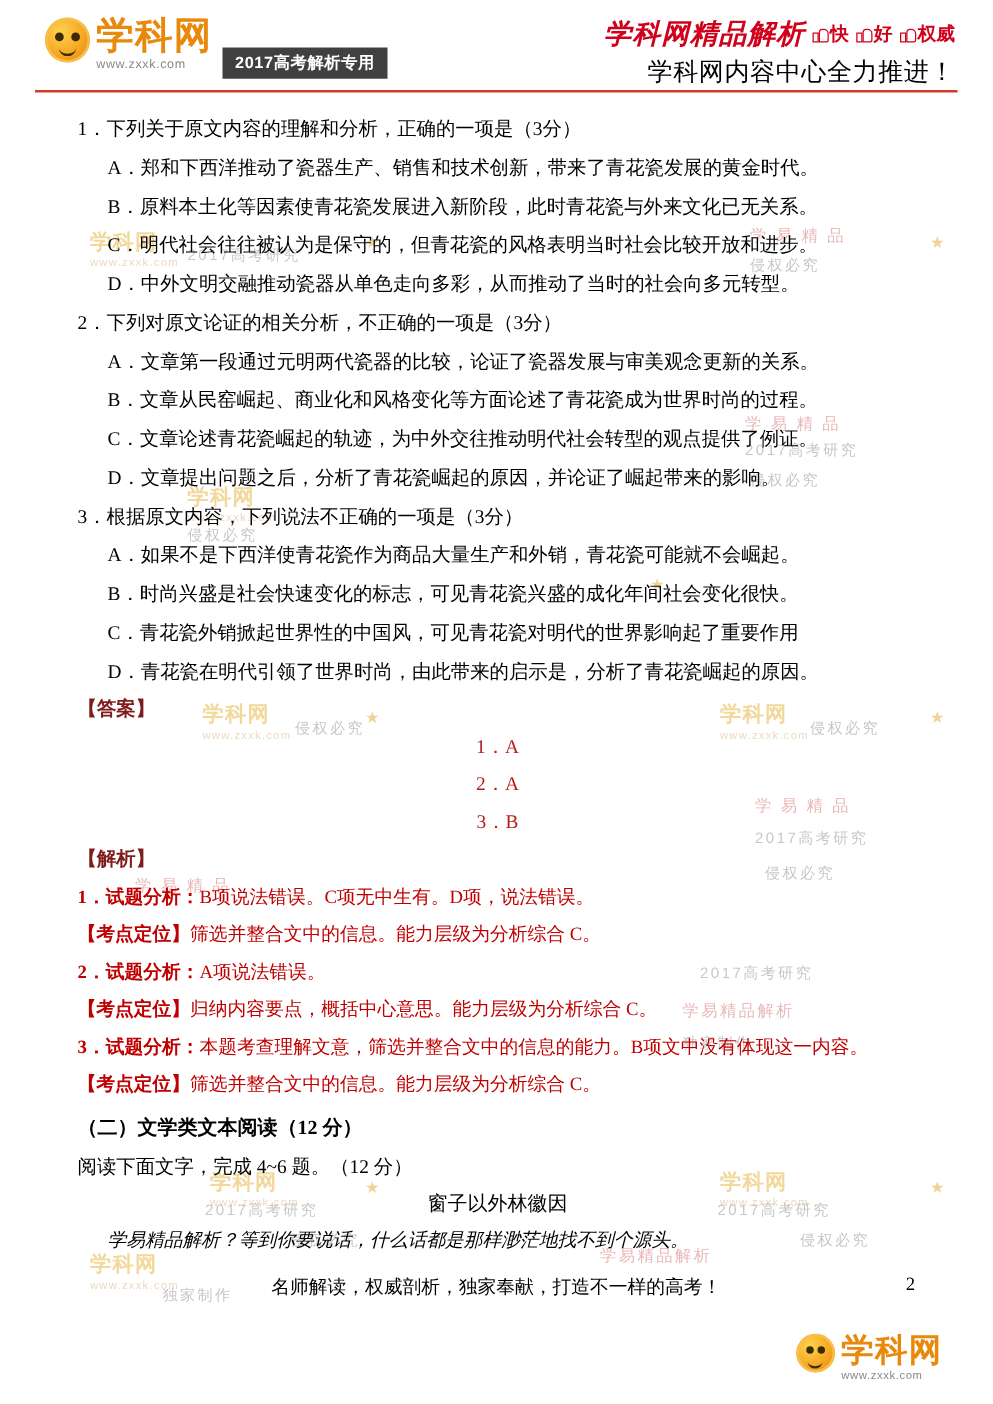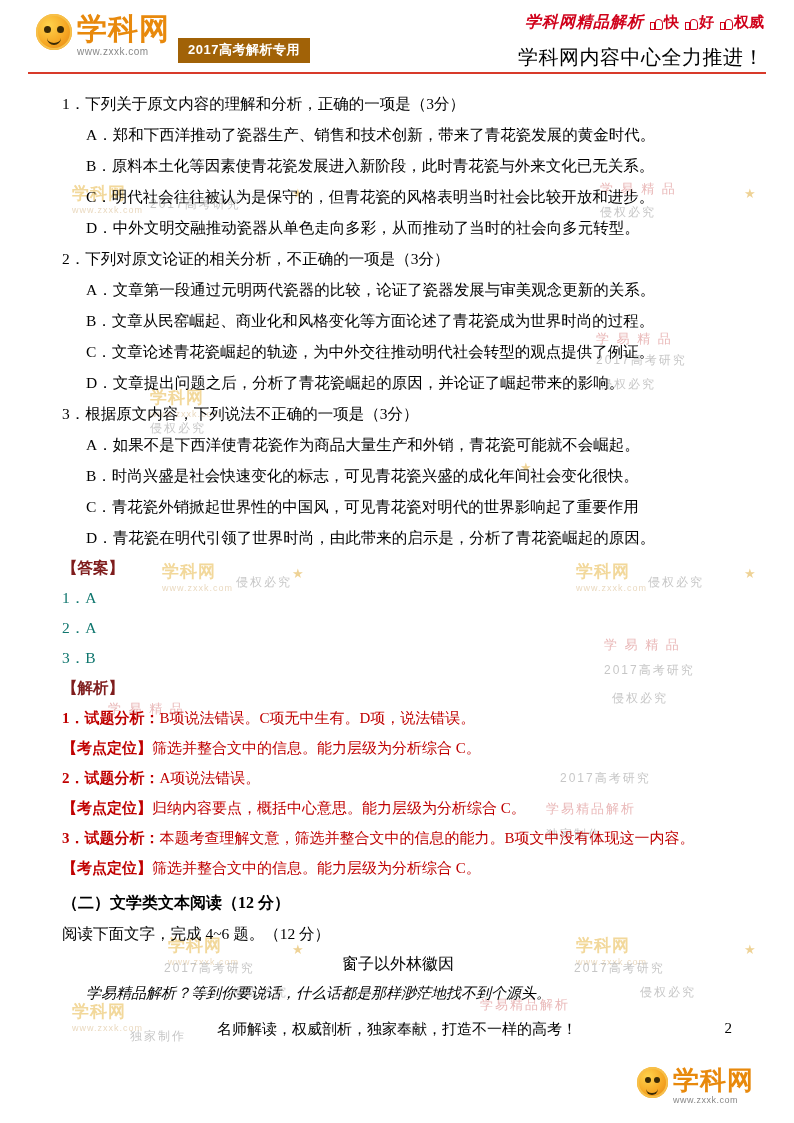--- a/index.html
+++ b/index.html
@@ -158,7 +158,7 @@
   }
   .slogan-red {
     font-family: "Liberation Sans", sans-serif;
-    font-size: 16px;
+    font-size: 22px;
     font-weight: bold;
     color: #d0021b;
     letter-spacing: 1px;

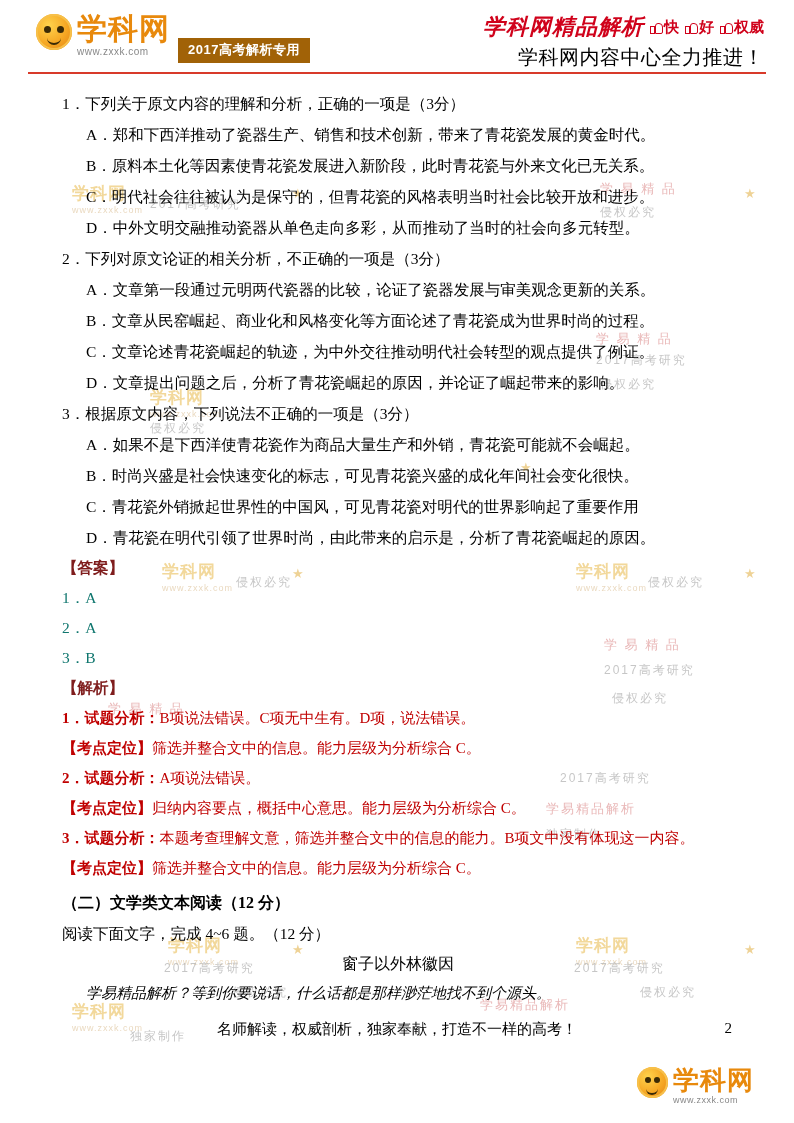--- a/index.html
+++ b/index.html
@@ -140,7 +140,7 @@
     position: absolute;
     left: 178px;
     top: 38px;
-    background: #a16207;
+    background: #404040;
     color: #ffffff;
     font-family: "Liberation Sans", sans-serif;
     font-size: 13px;

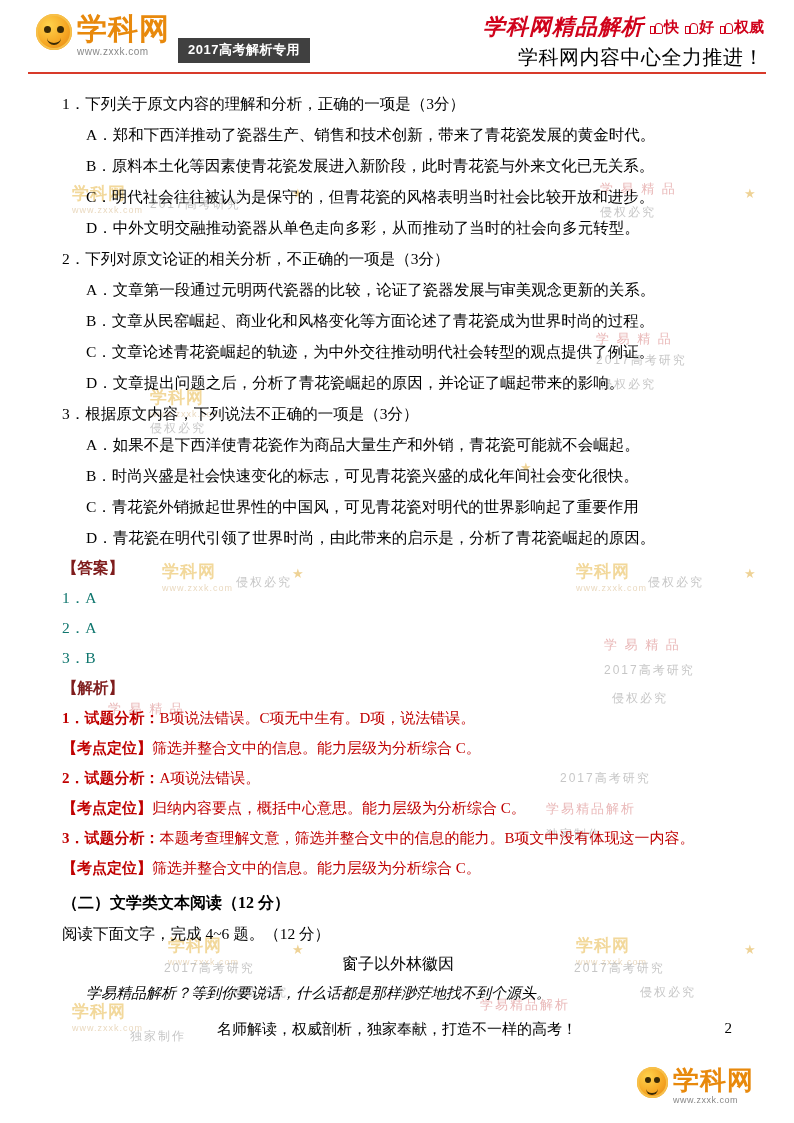--- a/index.html
+++ b/index.html
@@ -245,7 +245,8 @@
   .ans-item {
     font-size: 15.5px;
     line-height: 30px;
-    color: #0f766e;
+    color: #b91c1c;
+    text-align: center;
   }
   .exp-line {
     font-size: 15px;

